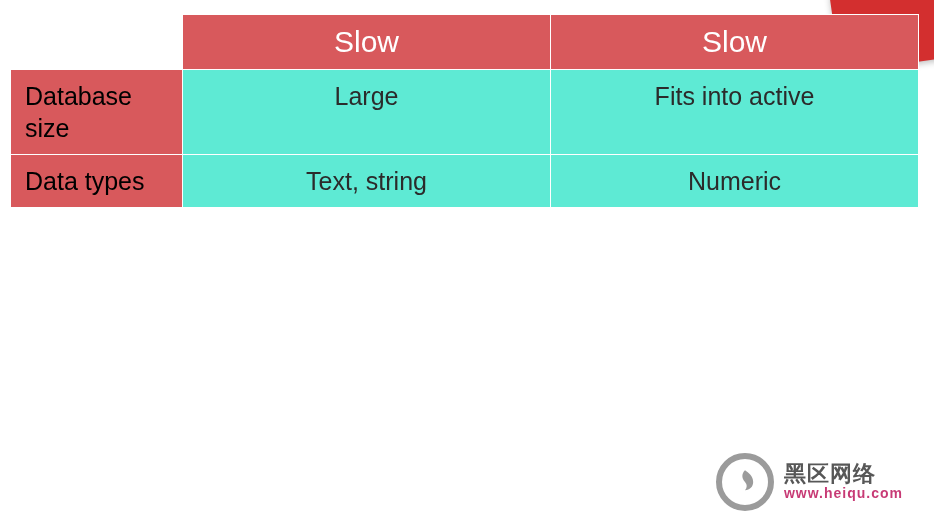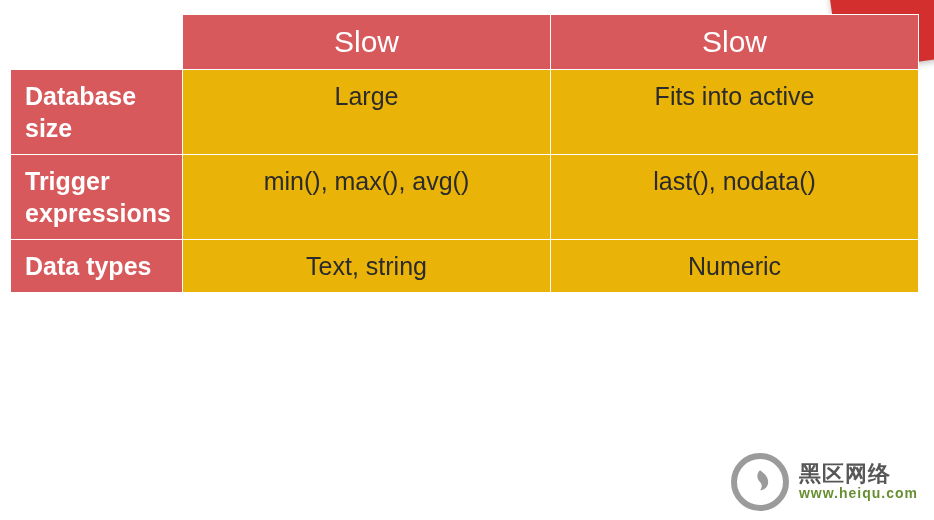--- a/index.html
+++ b/index.html
@@ -68,8 +68,8 @@
   }
   table.cmp tbody td.rowhdr {
     background: #d8595c;
-    color: #ffffff;
-    font-weight: 700;
+    color: #000000;
+    font-weight: 400;
     text-align: left;
   }
   table.cmp tbody td.cell {

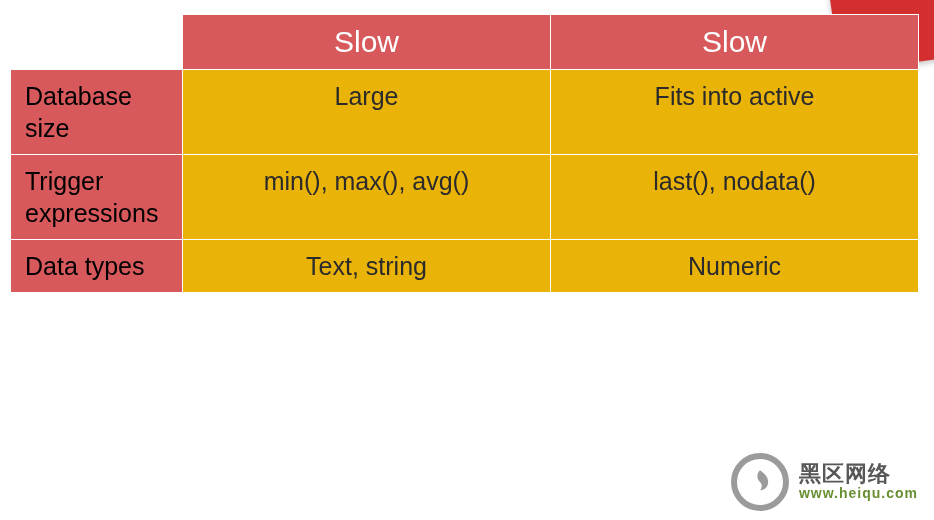--- a/index.html
+++ b/index.html
@@ -73,7 +73,7 @@
     text-align: left;
   }
   table.cmp tbody td.cell {
-    background: #eab308;
+    background: #5eead4;
     color: #2b2b2b;
     text-align: center;
   }

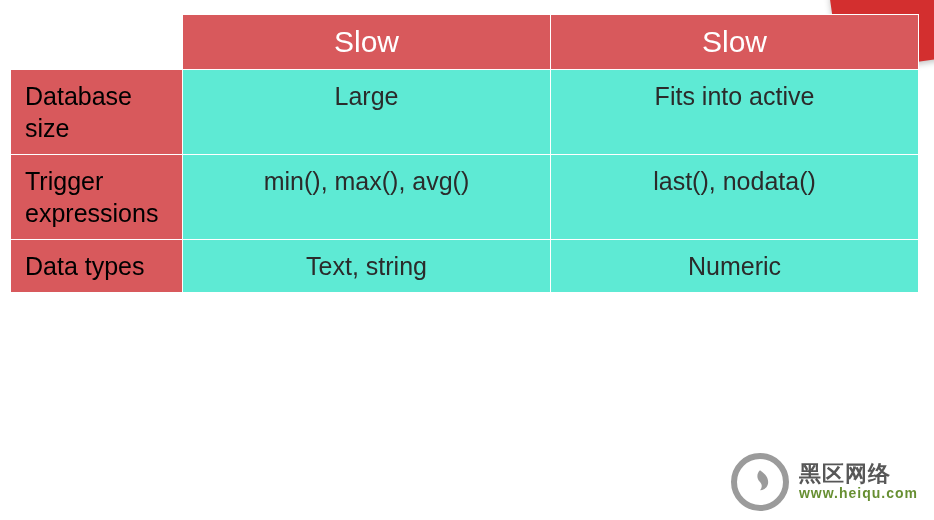--- a/index.html
+++ b/index.html
@@ -137,11 +137,6 @@
         <td class="cell">Fits into active</td>
       </tr>
       <tr>
-        <td class="rowhdr">Trigger expressions</td>
-        <td class="cell">min(), max(), avg()</td>
-        <td class="cell">last(), nodata()</td>
-      </tr>
-      <tr>
         <td class="rowhdr">Data types</td>
         <td class="cell">Text, string</td>
         <td class="cell">Numeric</td>

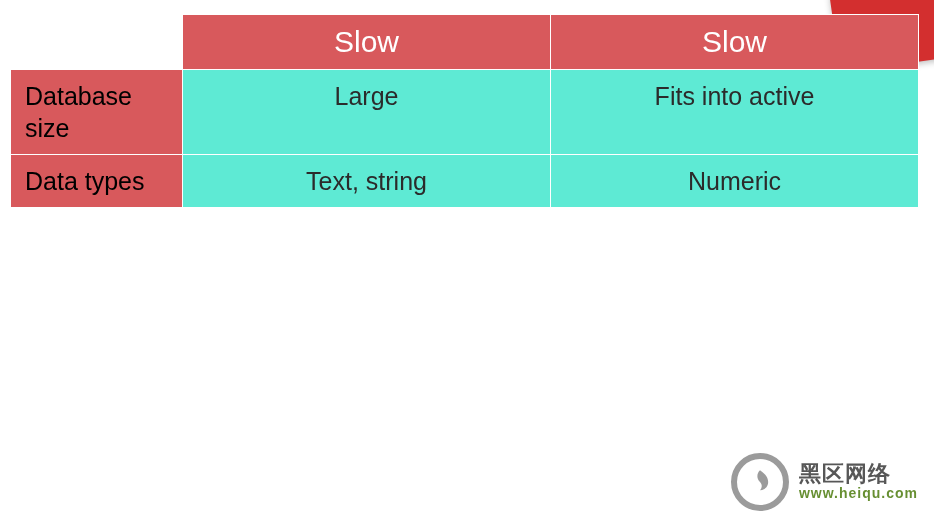--- a/index.html
+++ b/index.html
@@ -80,7 +80,7 @@
   
   .wm {
     position: absolute;
-    right: 16px;
+    right: 31px;
     bottom: 8px;
     display: flex;
     align-items: center;

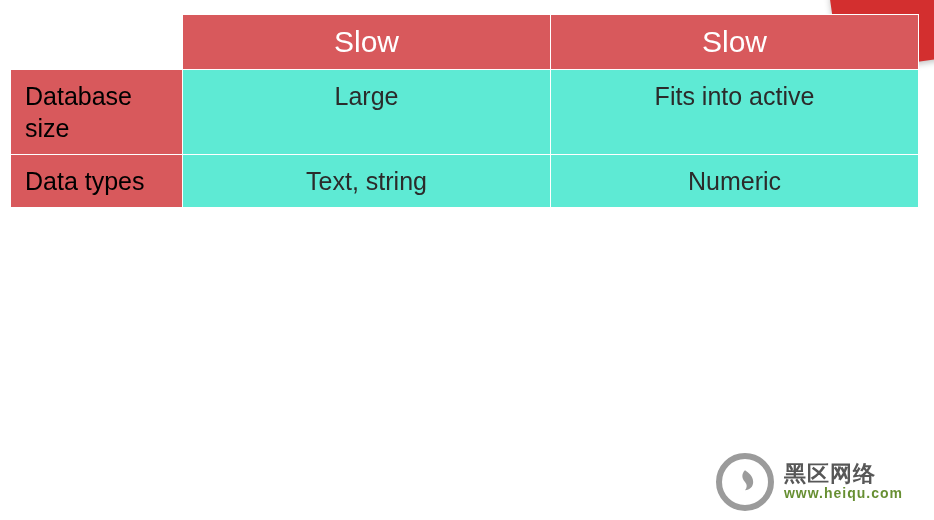--- a/index.html
+++ b/index.html
@@ -106,7 +106,7 @@
     line-height: 1.1;
   }
   .wm .txt .line1 { font-size: 22px; letter-spacing: 1px; }
-  .wm .txt .line2 { font-size: 14px; color: #4d7c0f; letter-spacing: 1px; }
+  .wm .txt .line2 { font-size: 14px; color: #be185d; letter-spacing: 1px; }
 </style>
 </head>
 <body>

